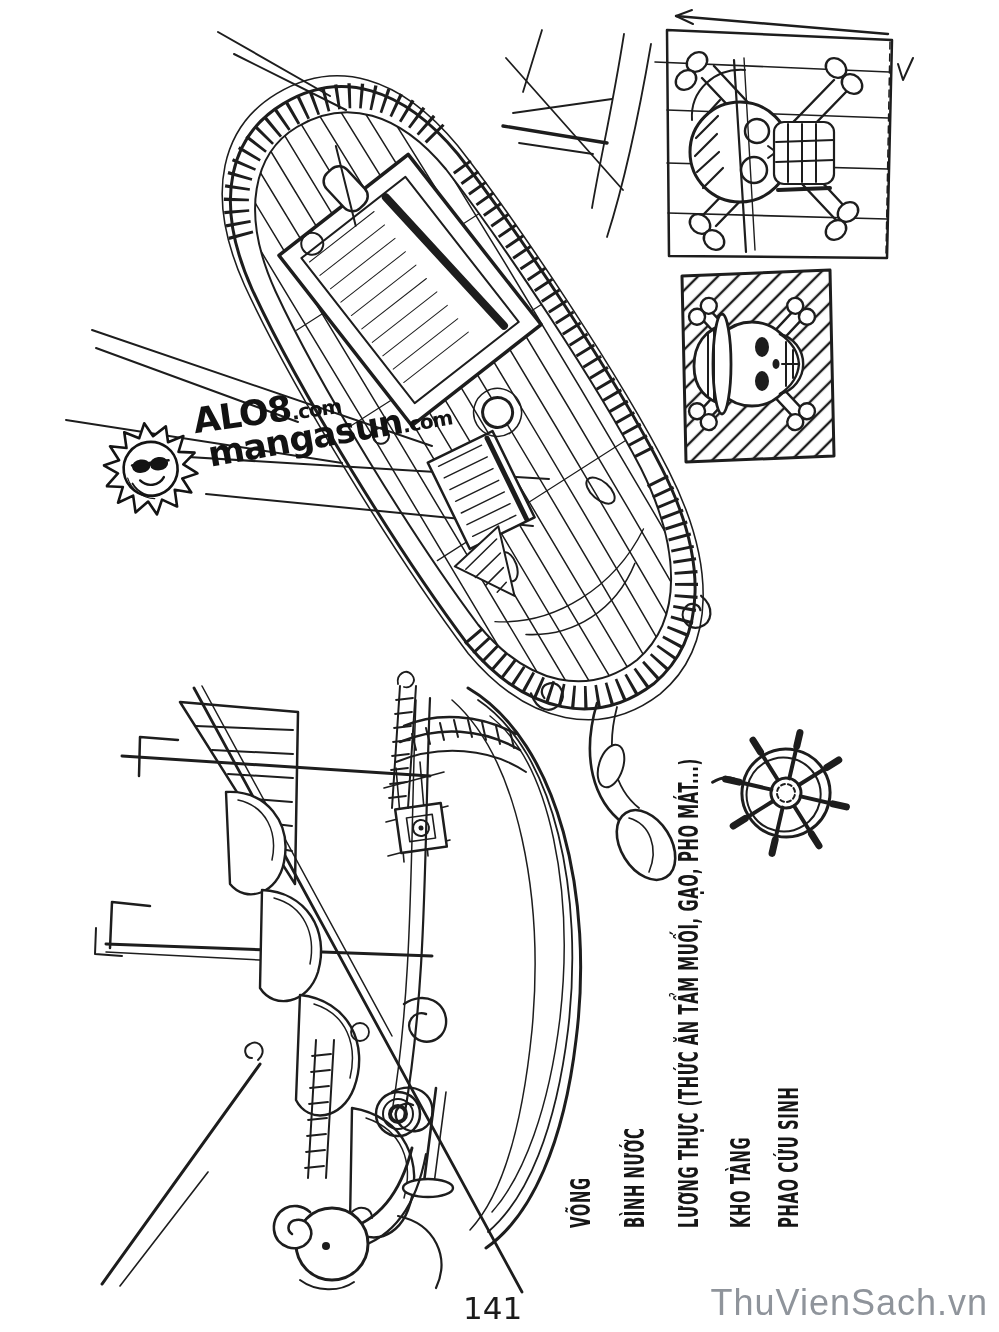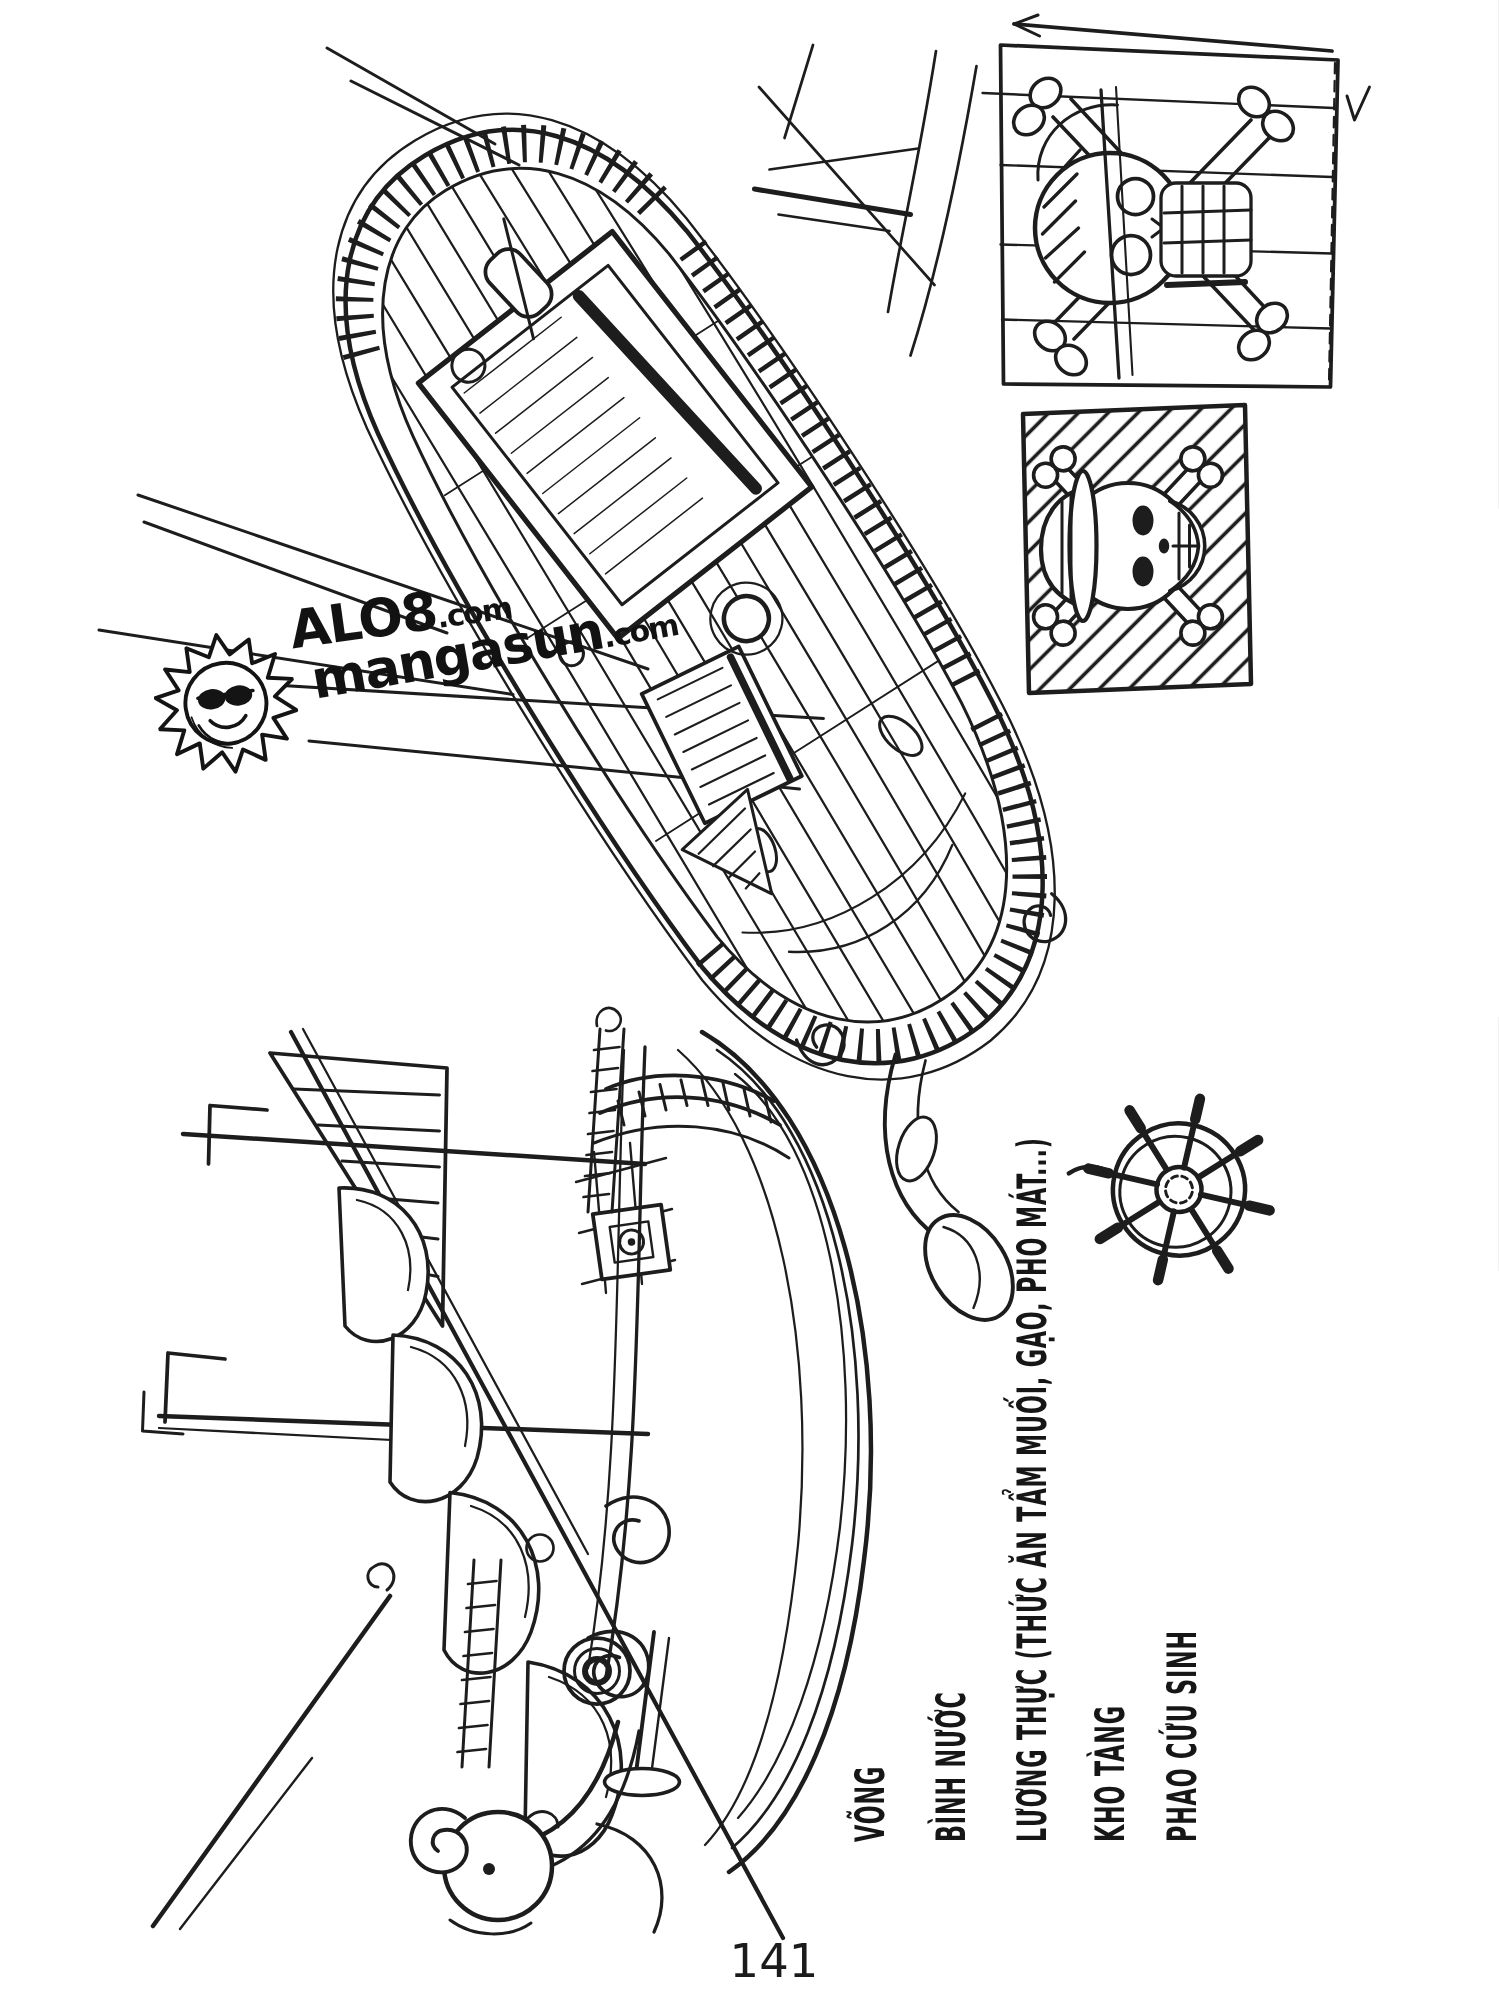--- a/index.html
+++ b/index.html
@@ -25,7 +25,7 @@
     font-family:"DejaVu Sans",sans-serif;width:max-content;top:1194px;
   }
   .vl1{left:598px;} .vl2{left:652px;} .vl3{left:706px;} .vl4{left:758px;} .vl5{left:806px;}
-  .pagenum{position:absolute;left:476px;top:1290px;width:80px;text-align:center;
+  .pagenum{position:absolute;left:463px;top:1290px;width:80px;
     font-size:31px;color:#1b1b1b;font-family:"DejaVu Sans",sans-serif;}
   .site{position:absolute;left:680px;top:1282px;width:308px;text-align:right;
     font-size:36px;font-weight:normal;letter-spacing:1px;

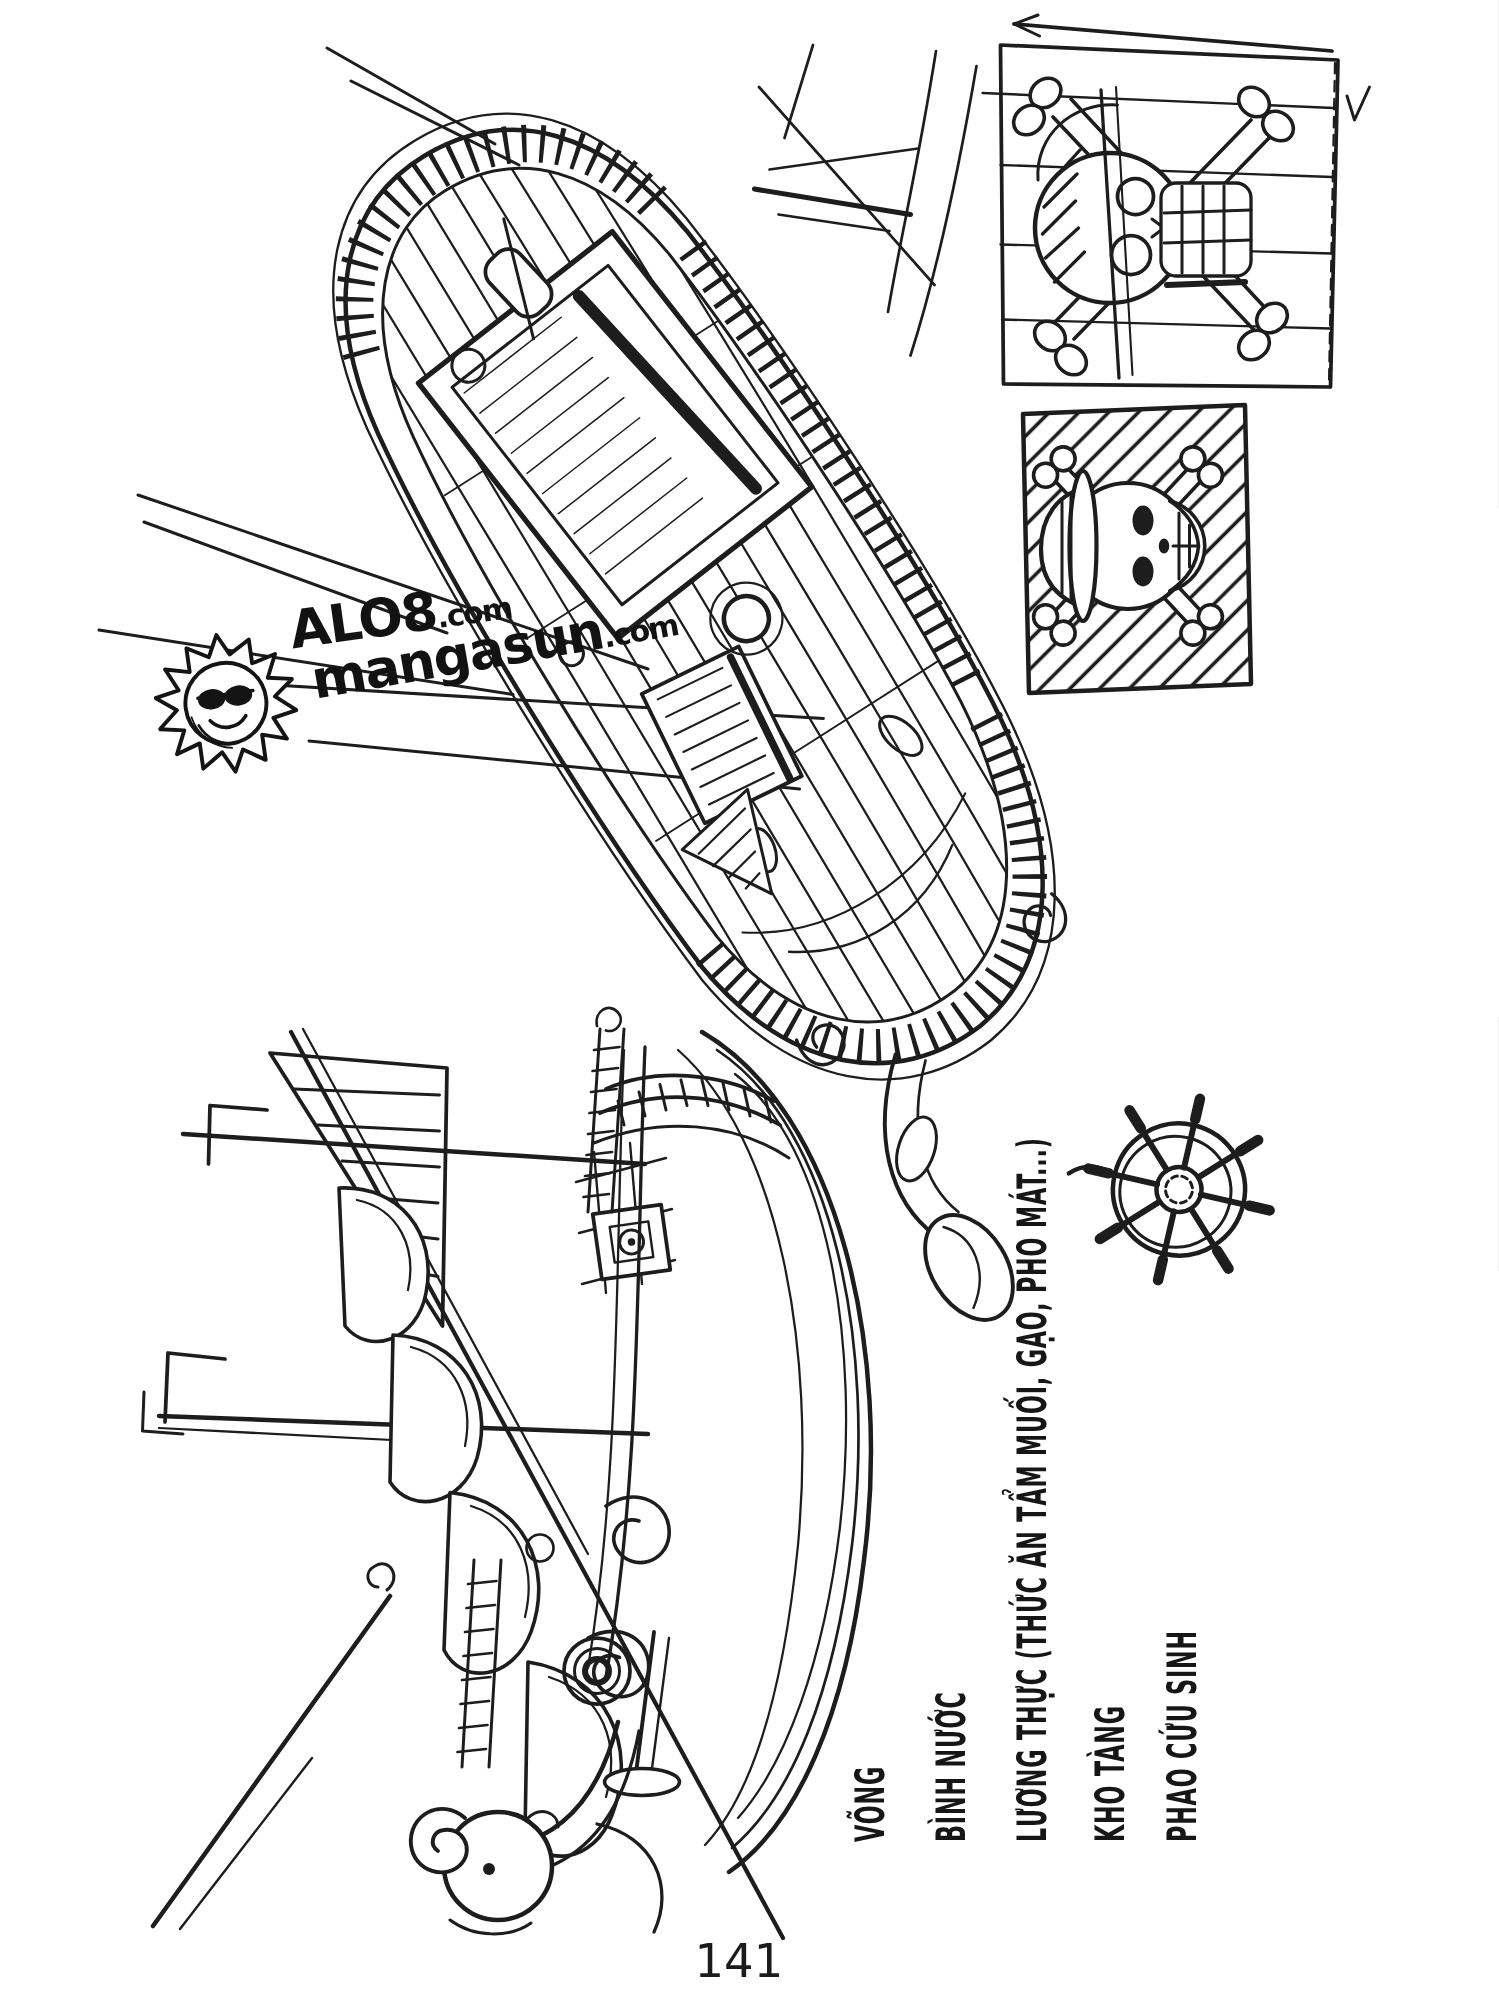--- a/index.html
+++ b/index.html
@@ -367,6 +367,7 @@
   <div class="vlabel vl5">PHAO CỨU SINH</div>
 
   <div class="pagenum">141</div>
+  <div class="site" style="color: rgb(143, 148, 155);">ThuVienSach.vn</div>
 </div>
 
 </body></html>

